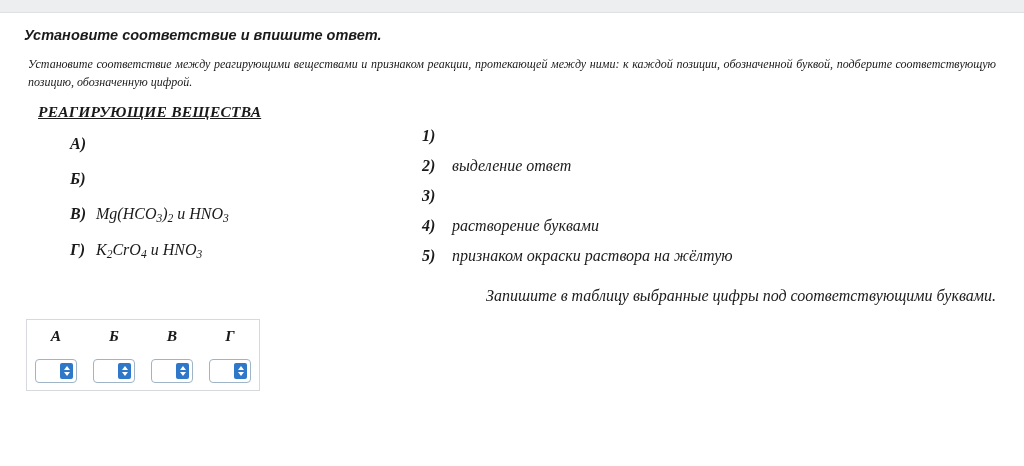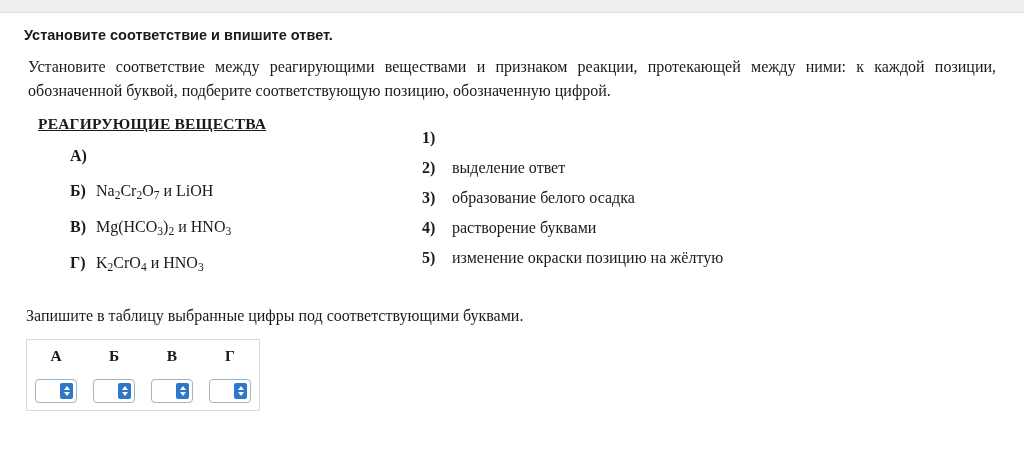--- a/index.html
+++ b/index.html
@@ -22,6 +22,7 @@
   #page {
     padding: 14px 28px 0 24px;
     position: relative;
+    font-style: italic;
   }
   .task-title {
     font-family: "Liberation Sans", sans-serif;

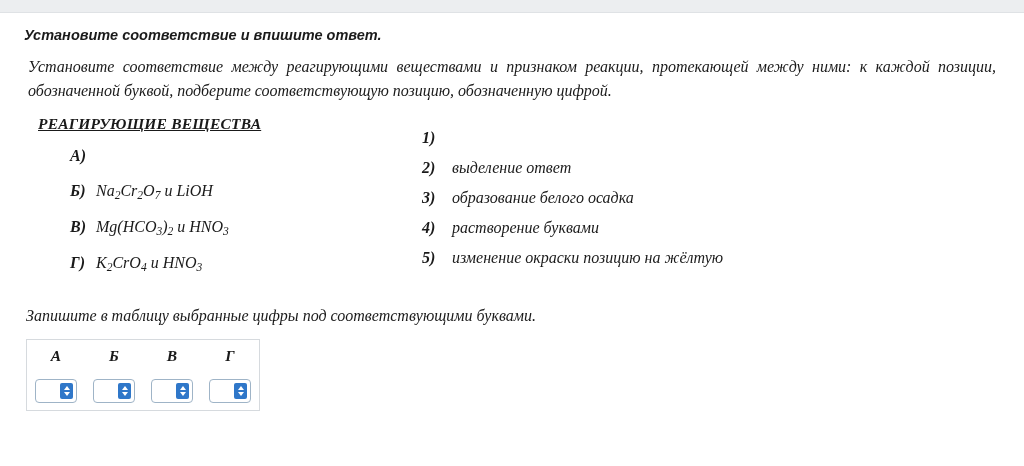--- a/index.html
+++ b/index.html
@@ -32,7 +32,7 @@
     margin-bottom: 12px;
   }
   .intro {
-    font-size: 16px;
+    font-size: 12px;
     line-height: 1.5;
     text-align: justify;
     margin: 0 0 10px 0;

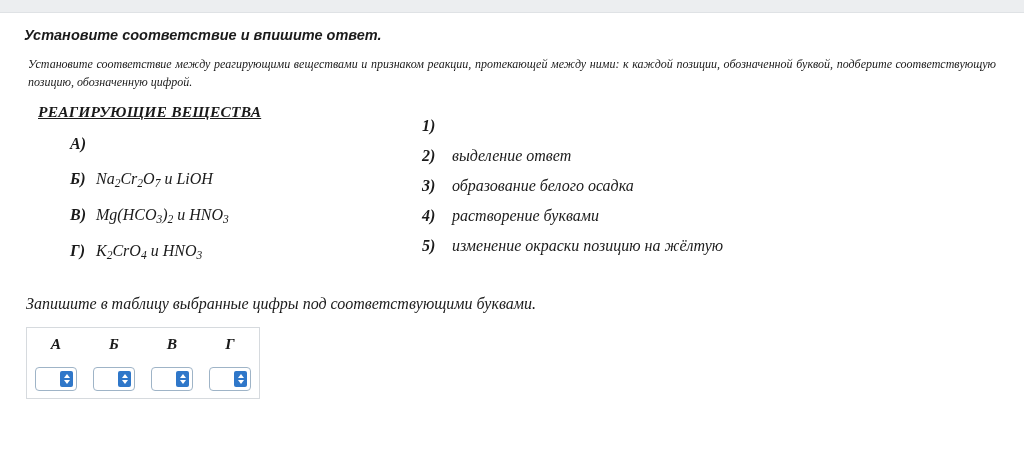--- a/index.html
+++ b/index.html
@@ -41,6 +41,7 @@
   .columns {
     display: flex;
     margin-top: 12px;
+    align-items: flex-end;
   }
   .col-left {
     width: 320px;

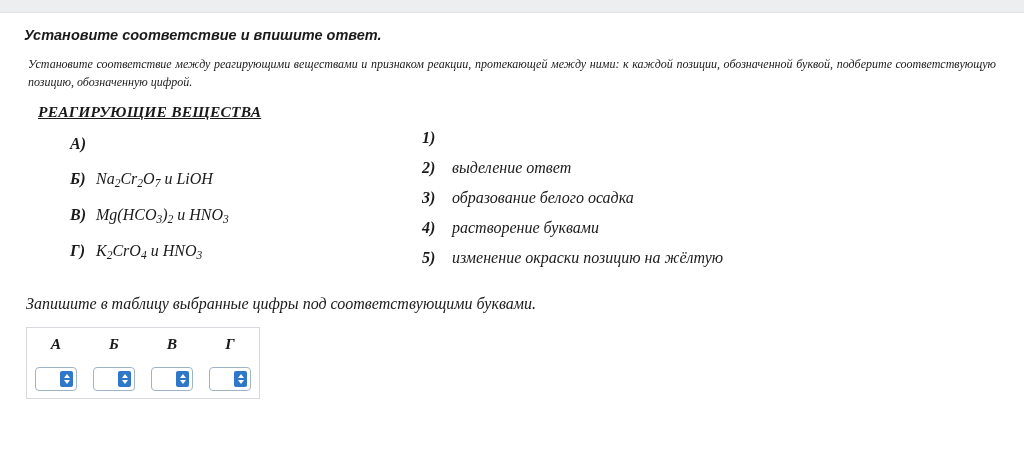--- a/index.html
+++ b/index.html
@@ -181,7 +181,6 @@
         </div>
         <div class="item">
           <span class="marker">Б)</span>
-          <span class="formula">Na<sub>2</sub>Cr<sub>2</sub>O<sub>7</sub> и LiOH</span>
         </div>
         <div class="item">
           <span class="marker">В)</span>

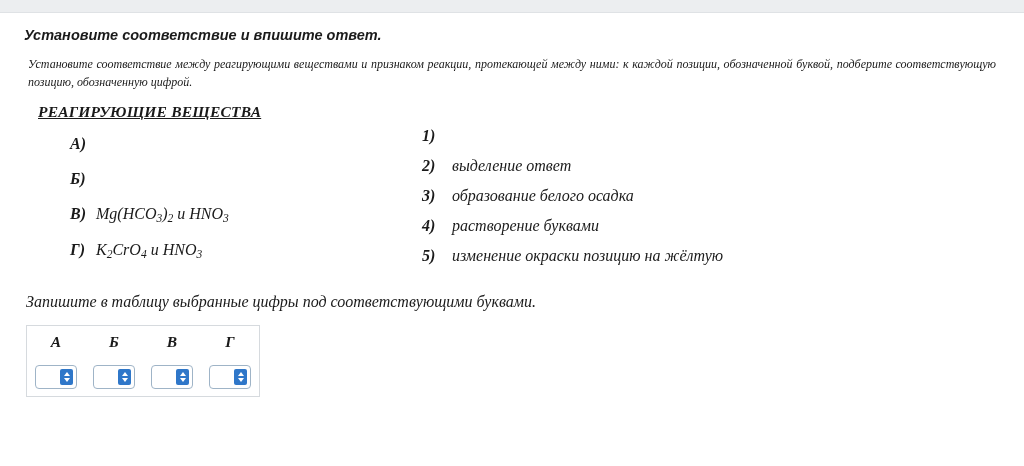--- a/index.html
+++ b/index.html
@@ -204,7 +204,6 @@
         </div>
         <div class="item">
           <span class="marker">3)</span>
-          <span>образование белого осадка</span>
         </div>
         <div class="item">
           <span class="marker">4)</span>

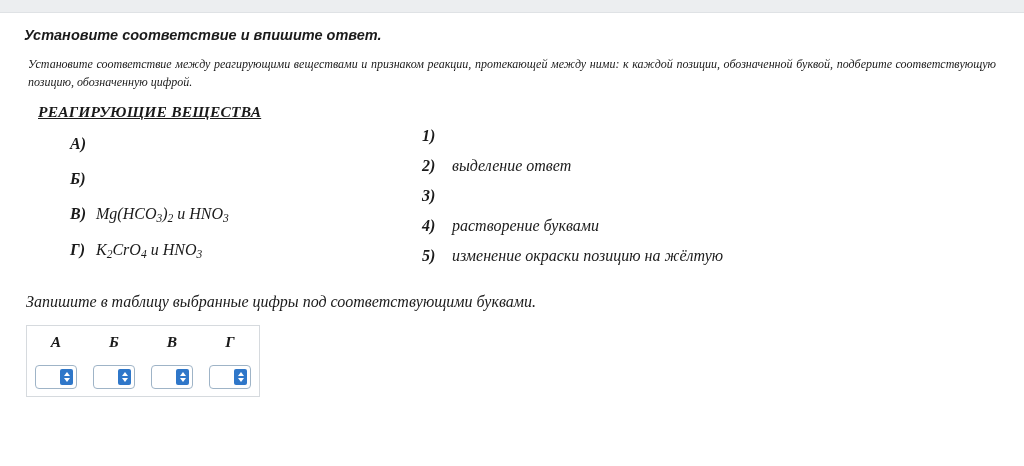--- a/index.html
+++ b/index.html
@@ -211,7 +211,7 @@
         </div>
         <div class="item">
           <span class="marker">5)</span>
-          <span>изменение окраски позицию на жёлтую</span>
+          <span>признаком окраски раствора на жёлтую</span>
         </div>
       </div>
     </div>

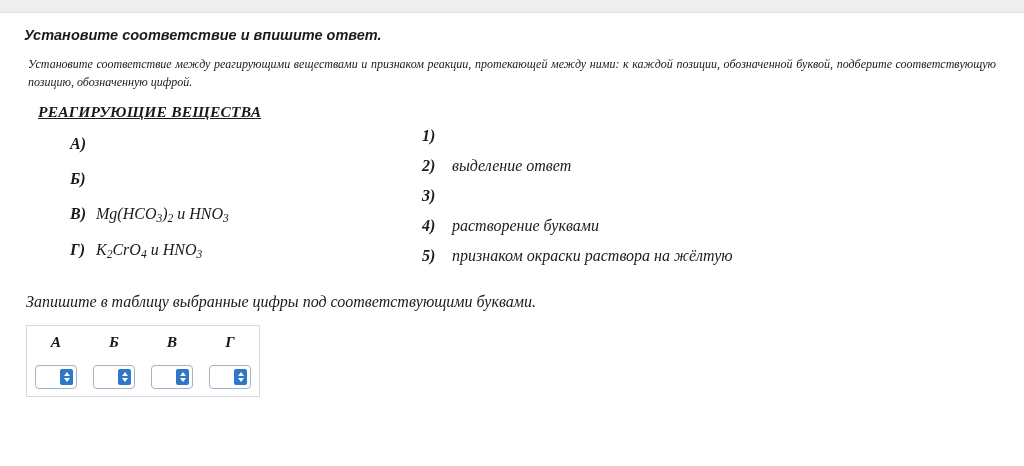--- a/index.html
+++ b/index.html
@@ -96,8 +96,9 @@
   }
   .footnote {
     font-size: 16px;
-    margin-top: 16px;
+    margin-top: 10px;
     padding-left: 2px;
+    text-align: right;
   }
   .answer-table {
     margin-top: 14px;

